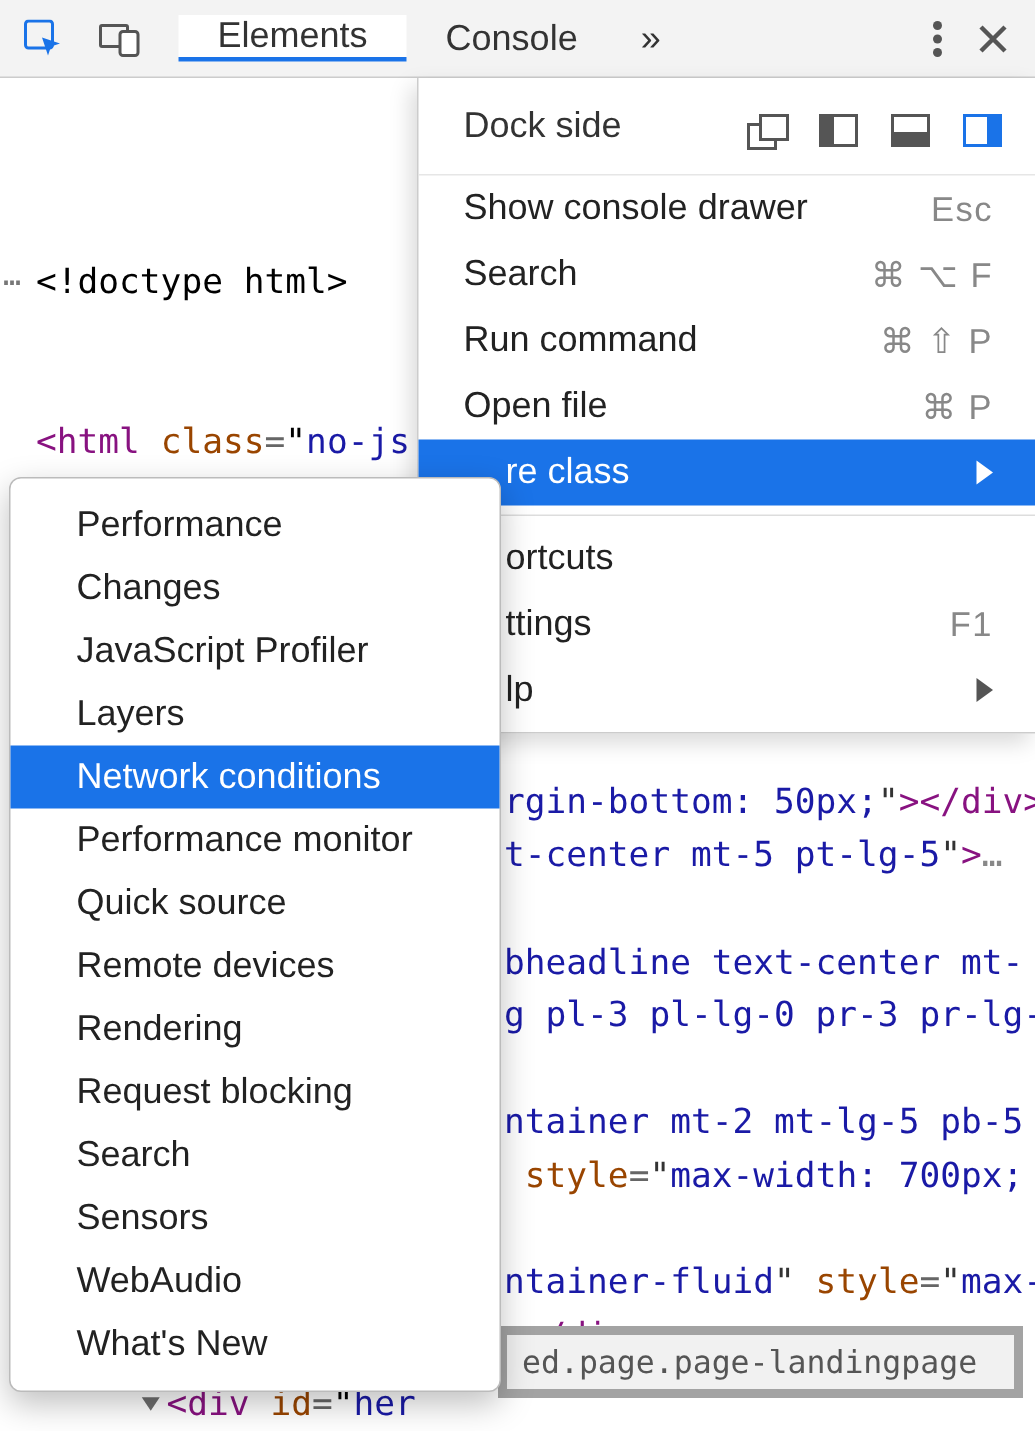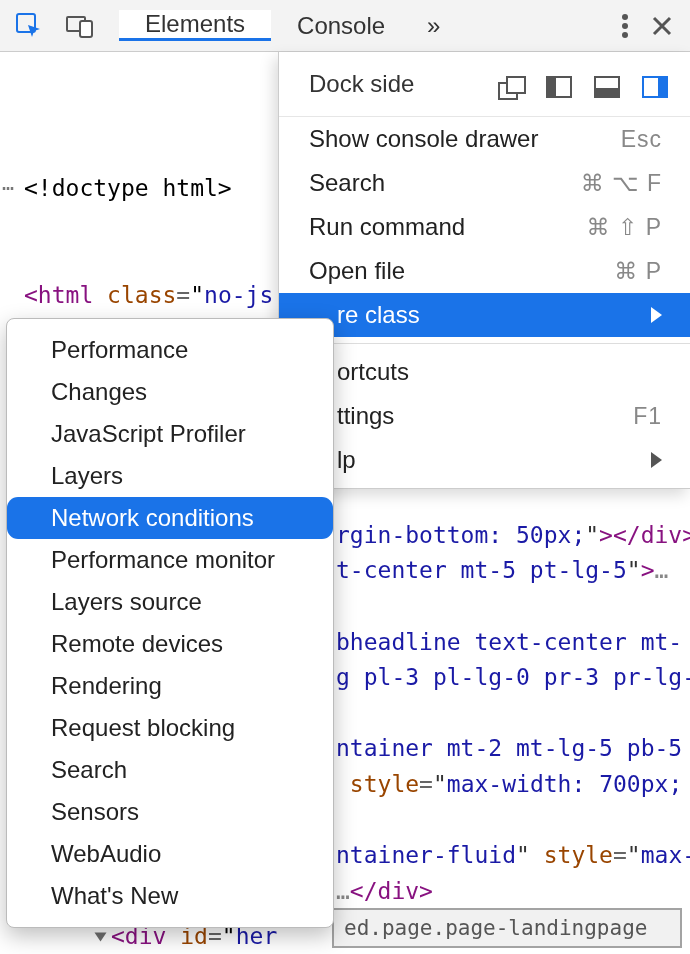--- a/index.html
+++ b/index.html
@@ -198,7 +198,6 @@
 .menu-sub .item.highlight {
   background: #1a73e8;
   color: #fff;
-  border-radius: 11px;
 }
 
 

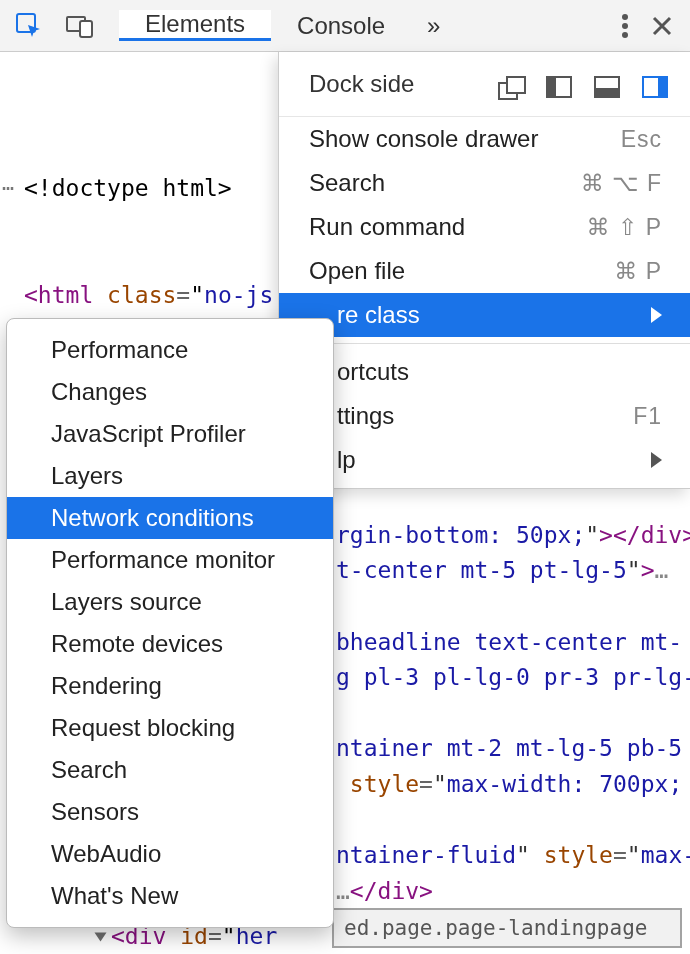--- a/index.html
+++ b/index.html
@@ -318,7 +318,7 @@
     <div class="item">Layers</div>
     <div class="item highlight">Network conditions</div>
     <div class="item">Performance monitor</div>
-    <div class="item">Layers source</div>
+    <div class="item">Quick source</div>
     <div class="item">Remote devices</div>
     <div class="item">Rendering</div>
     <div class="item">Request blocking</div>

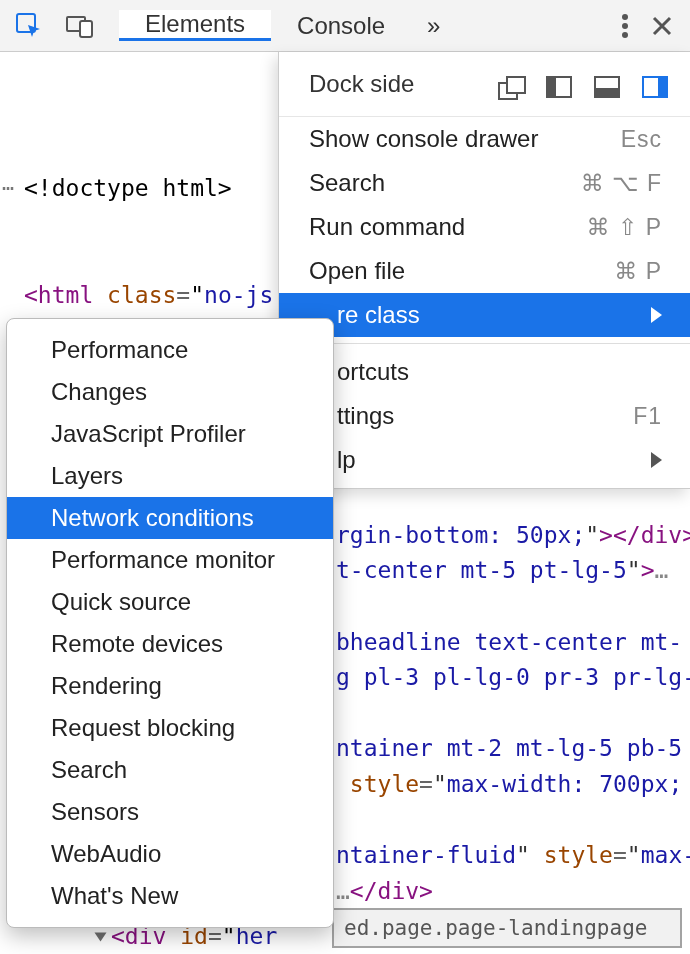--- a/index.html
+++ b/index.html
@@ -101,14 +101,14 @@
 .breadcrumb {
   position: absolute;
   left: 332px;
-  bottom: 6px;
+  bottom: 22px;
   right: 8px;
   background: #f1f1f1;
   color: #555;
   font-family: Menlo, Consolas, monospace;
   font-size: 21px;
   padding: 6px 10px;
-  border: 2px solid #a3a3a3;
+  border: 6px solid #a3a3a3;
 }
 
 

